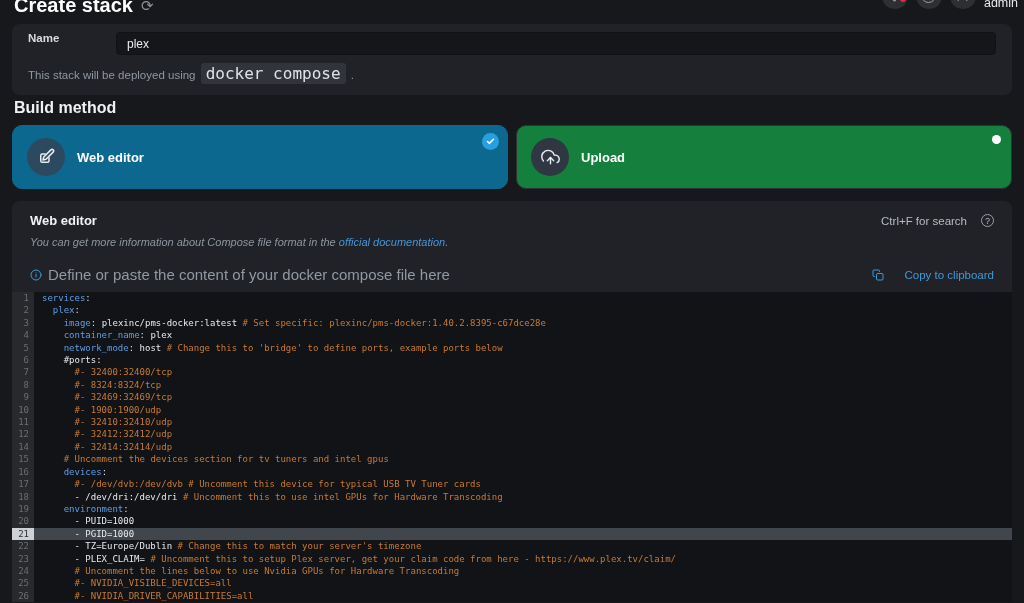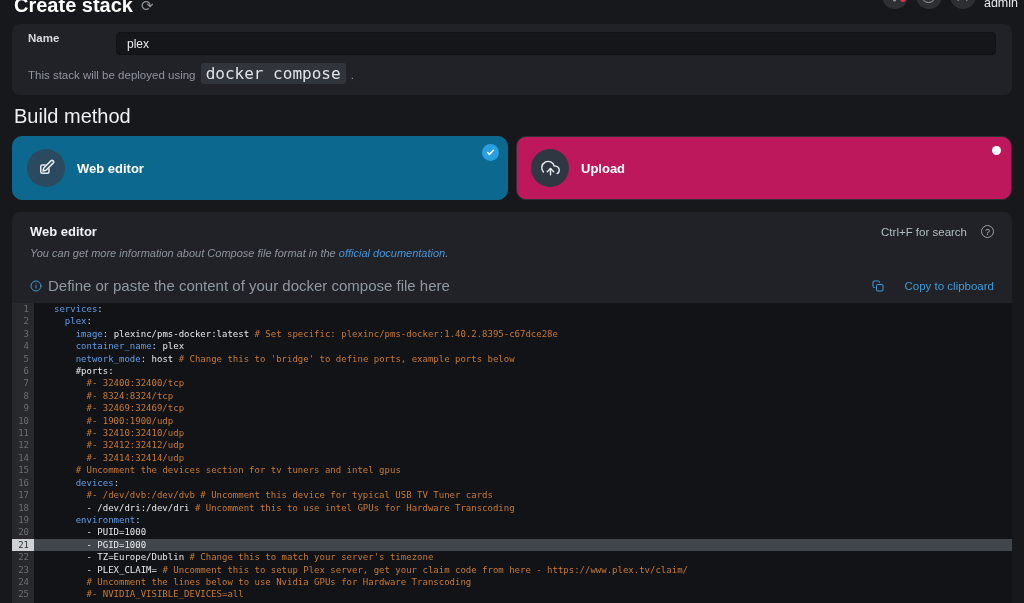--- a/index.html
+++ b/index.html
@@ -43,7 +43,7 @@
     background: #31343a; color: #e0e4e9; padding: 1px 5px; border-radius: 3px; margin: 0 2px;
   }
 
-  .build-method-title { margin: 10px 2px 0; font-size: 20px; font-weight: 400; color: #eef1f4; }
+  .build-method-title { margin: 4px 2px 0; font-size: 16px; font-weight: 700; color: #eef1f4; }
 
   .methods { display: flex; gap: 8px; margin-top: 8px; }
   .method {

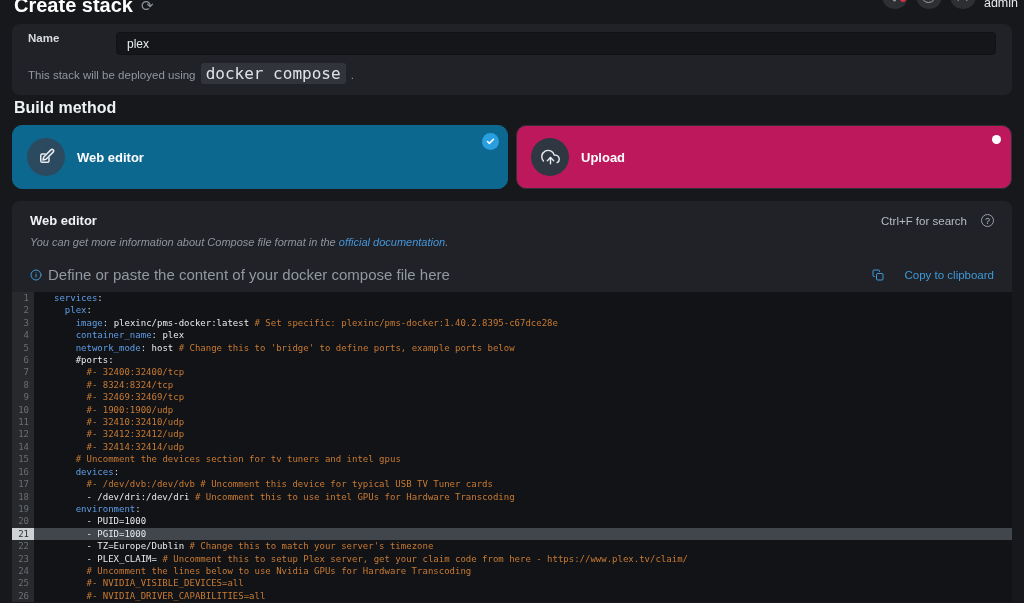--- a/index.html
+++ b/index.html
@@ -48,7 +48,7 @@
   .methods { display: flex; gap: 8px; margin-top: 8px; }
   .method {
     flex: 1; position: relative; height: 64px;
-    background: #be185d; border: 1px solid #2e3136; border-radius: 10px;
+    background: #15803d; border: 1px solid #2e3136; border-radius: 10px;
     display: flex; align-items: center; padding: 0 14px; gap: 12px; cursor: pointer;
   }
   .method.selected { background: #0d6890; border-color: #0d6890; }

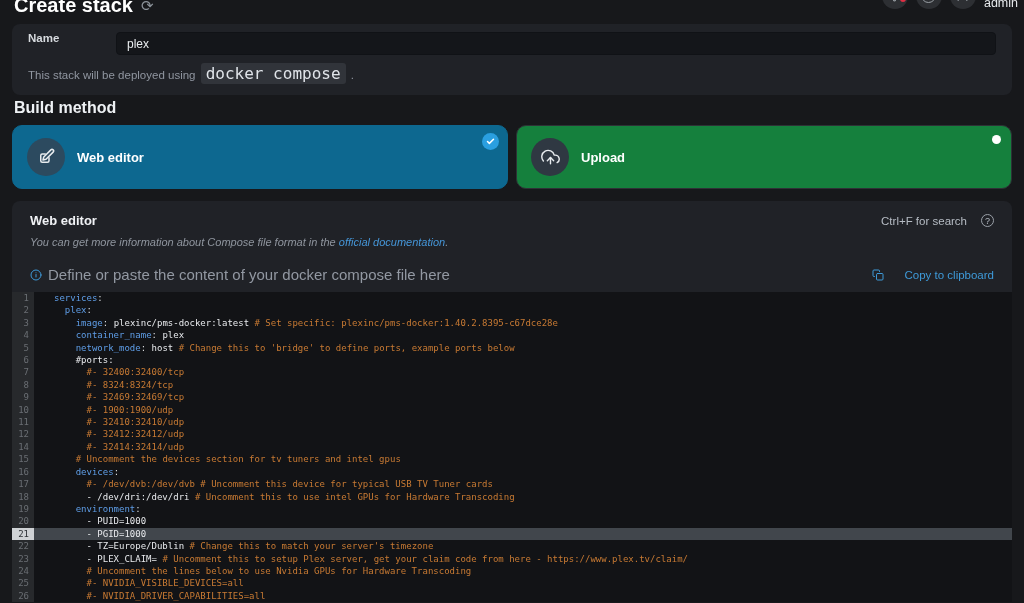--- a/index.html
+++ b/index.html
@@ -88,7 +88,7 @@
   }
   .code-line { display: flex; }
   .gutter { width: 22px; background: #27292c; color: #6a6e73; text-align: right; padding-right: 5px; flex: none; }
-  .code-content { flex: 1; white-space: pre; padding-left: 20px; overflow: hidden; }
+  .code-content { flex: 1; white-space: pre; padding-left: 8px; overflow: hidden; }
   .code-line.active .gutter { background: #cfd2d5; color: #2e3236; }
   .code-line.active .code-content { background: #41464c; }
   .tk-k { color: #5f9ee8; }

